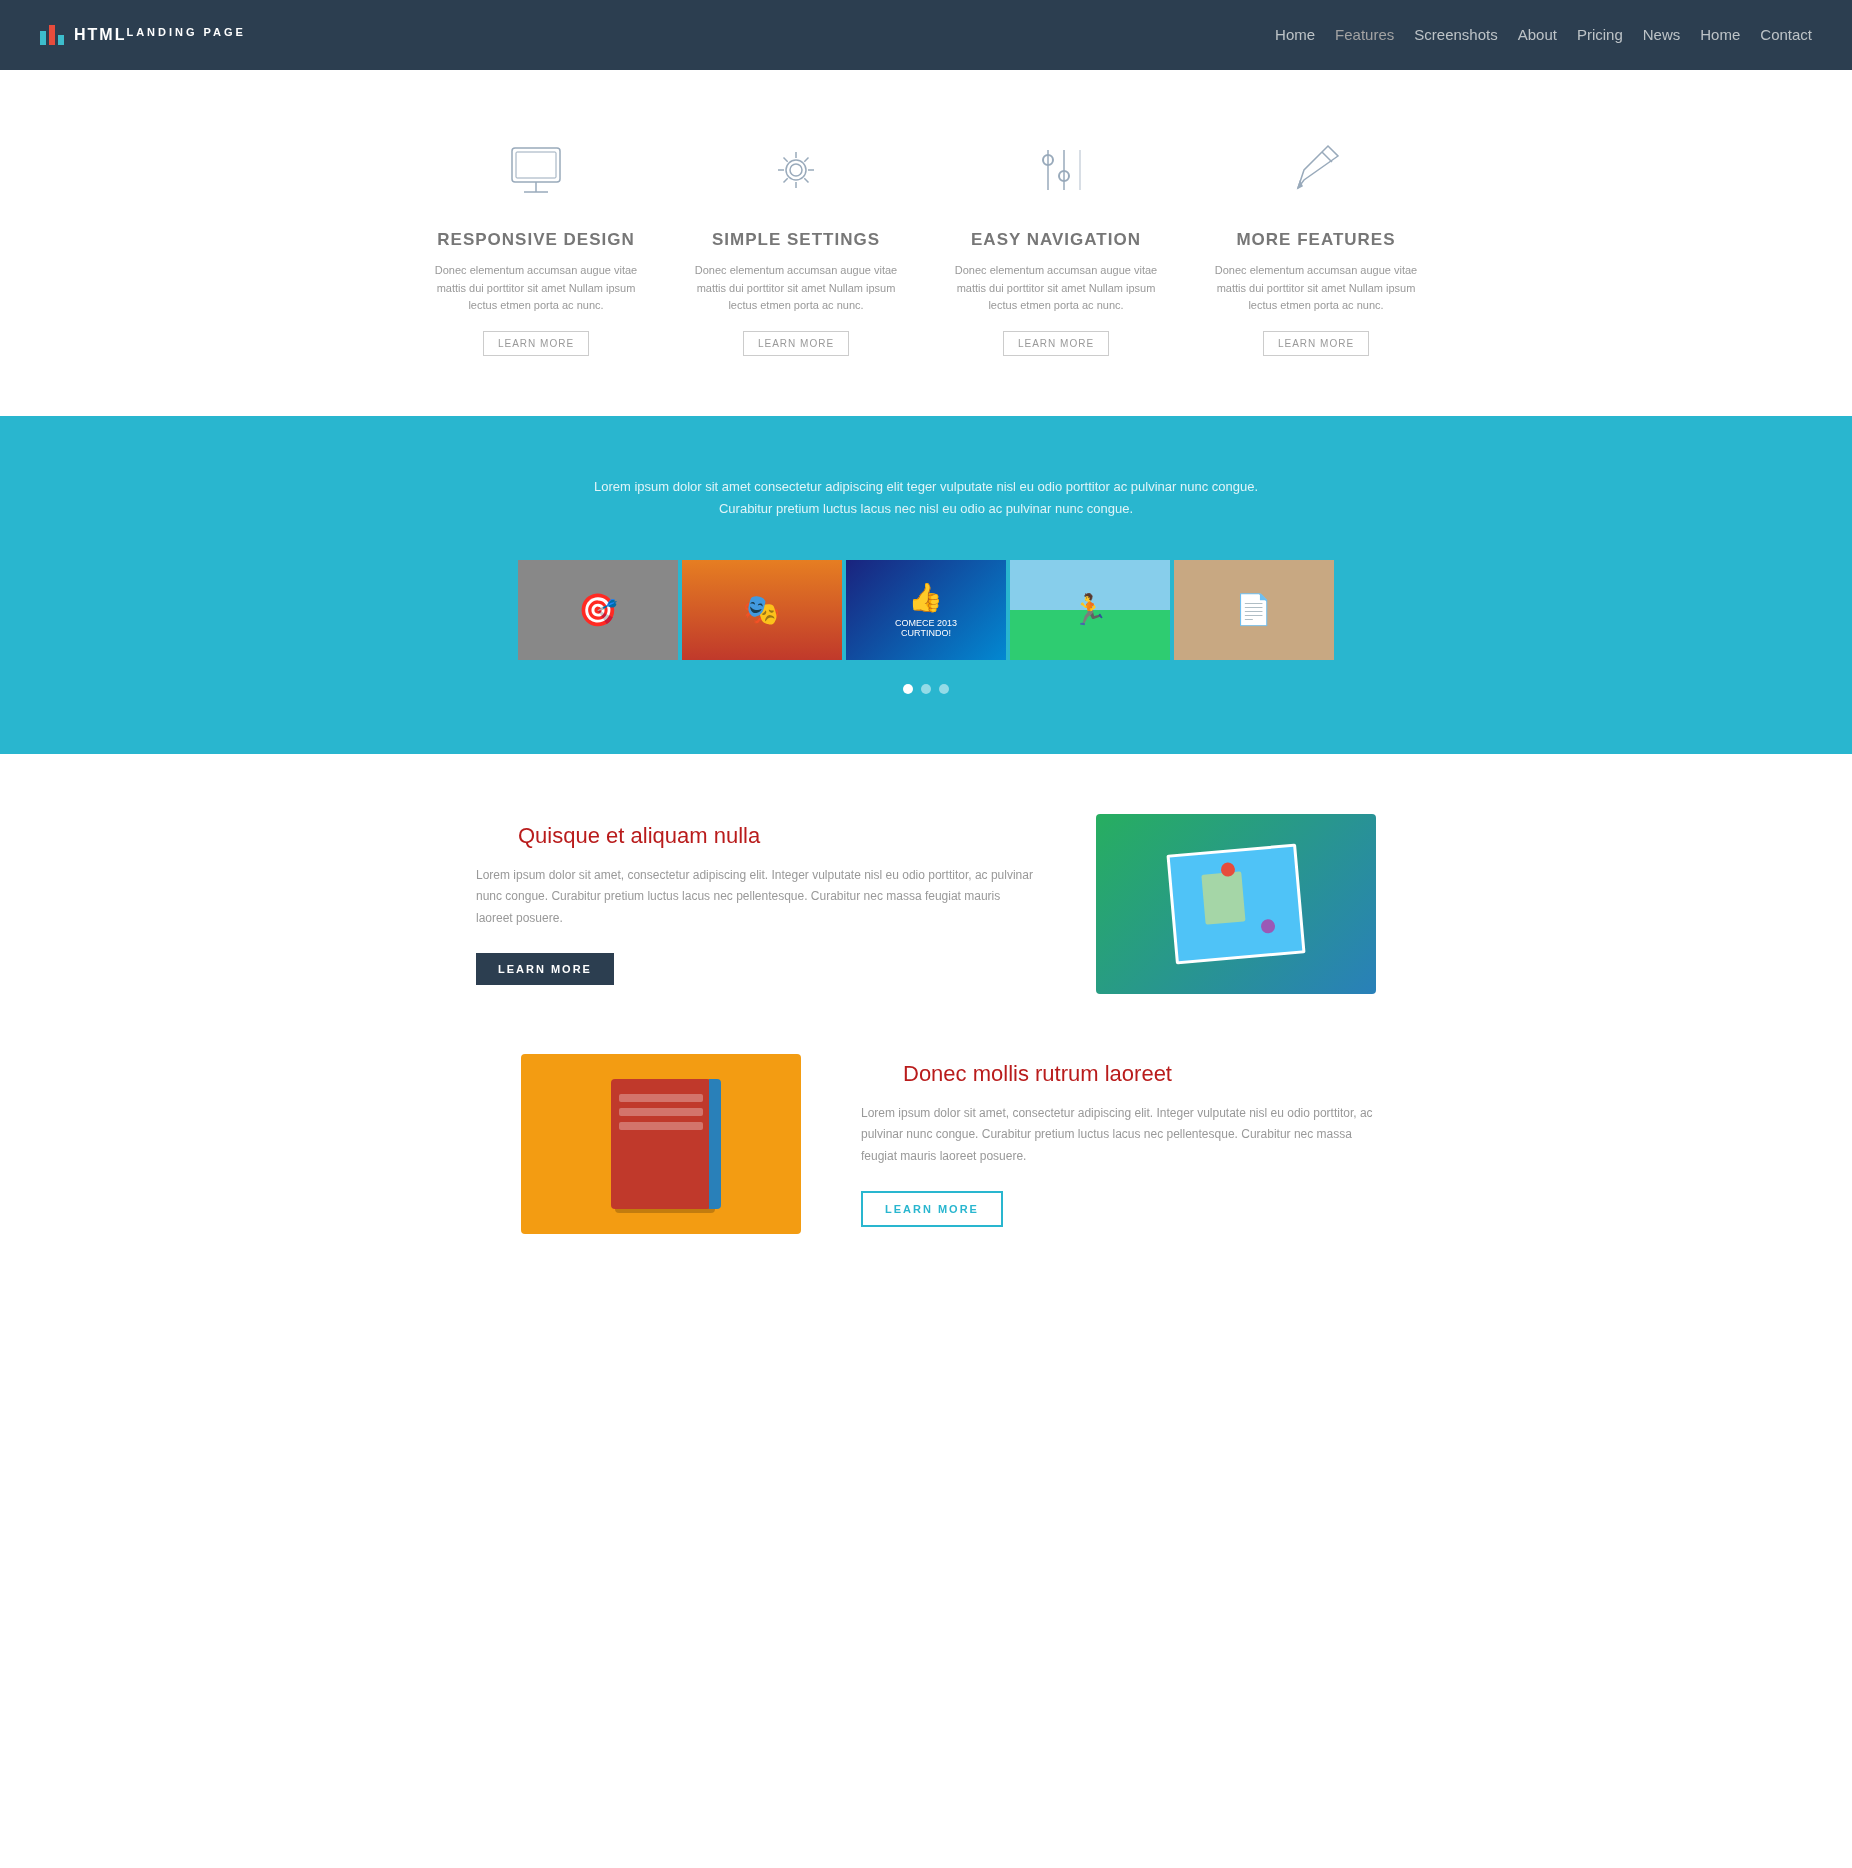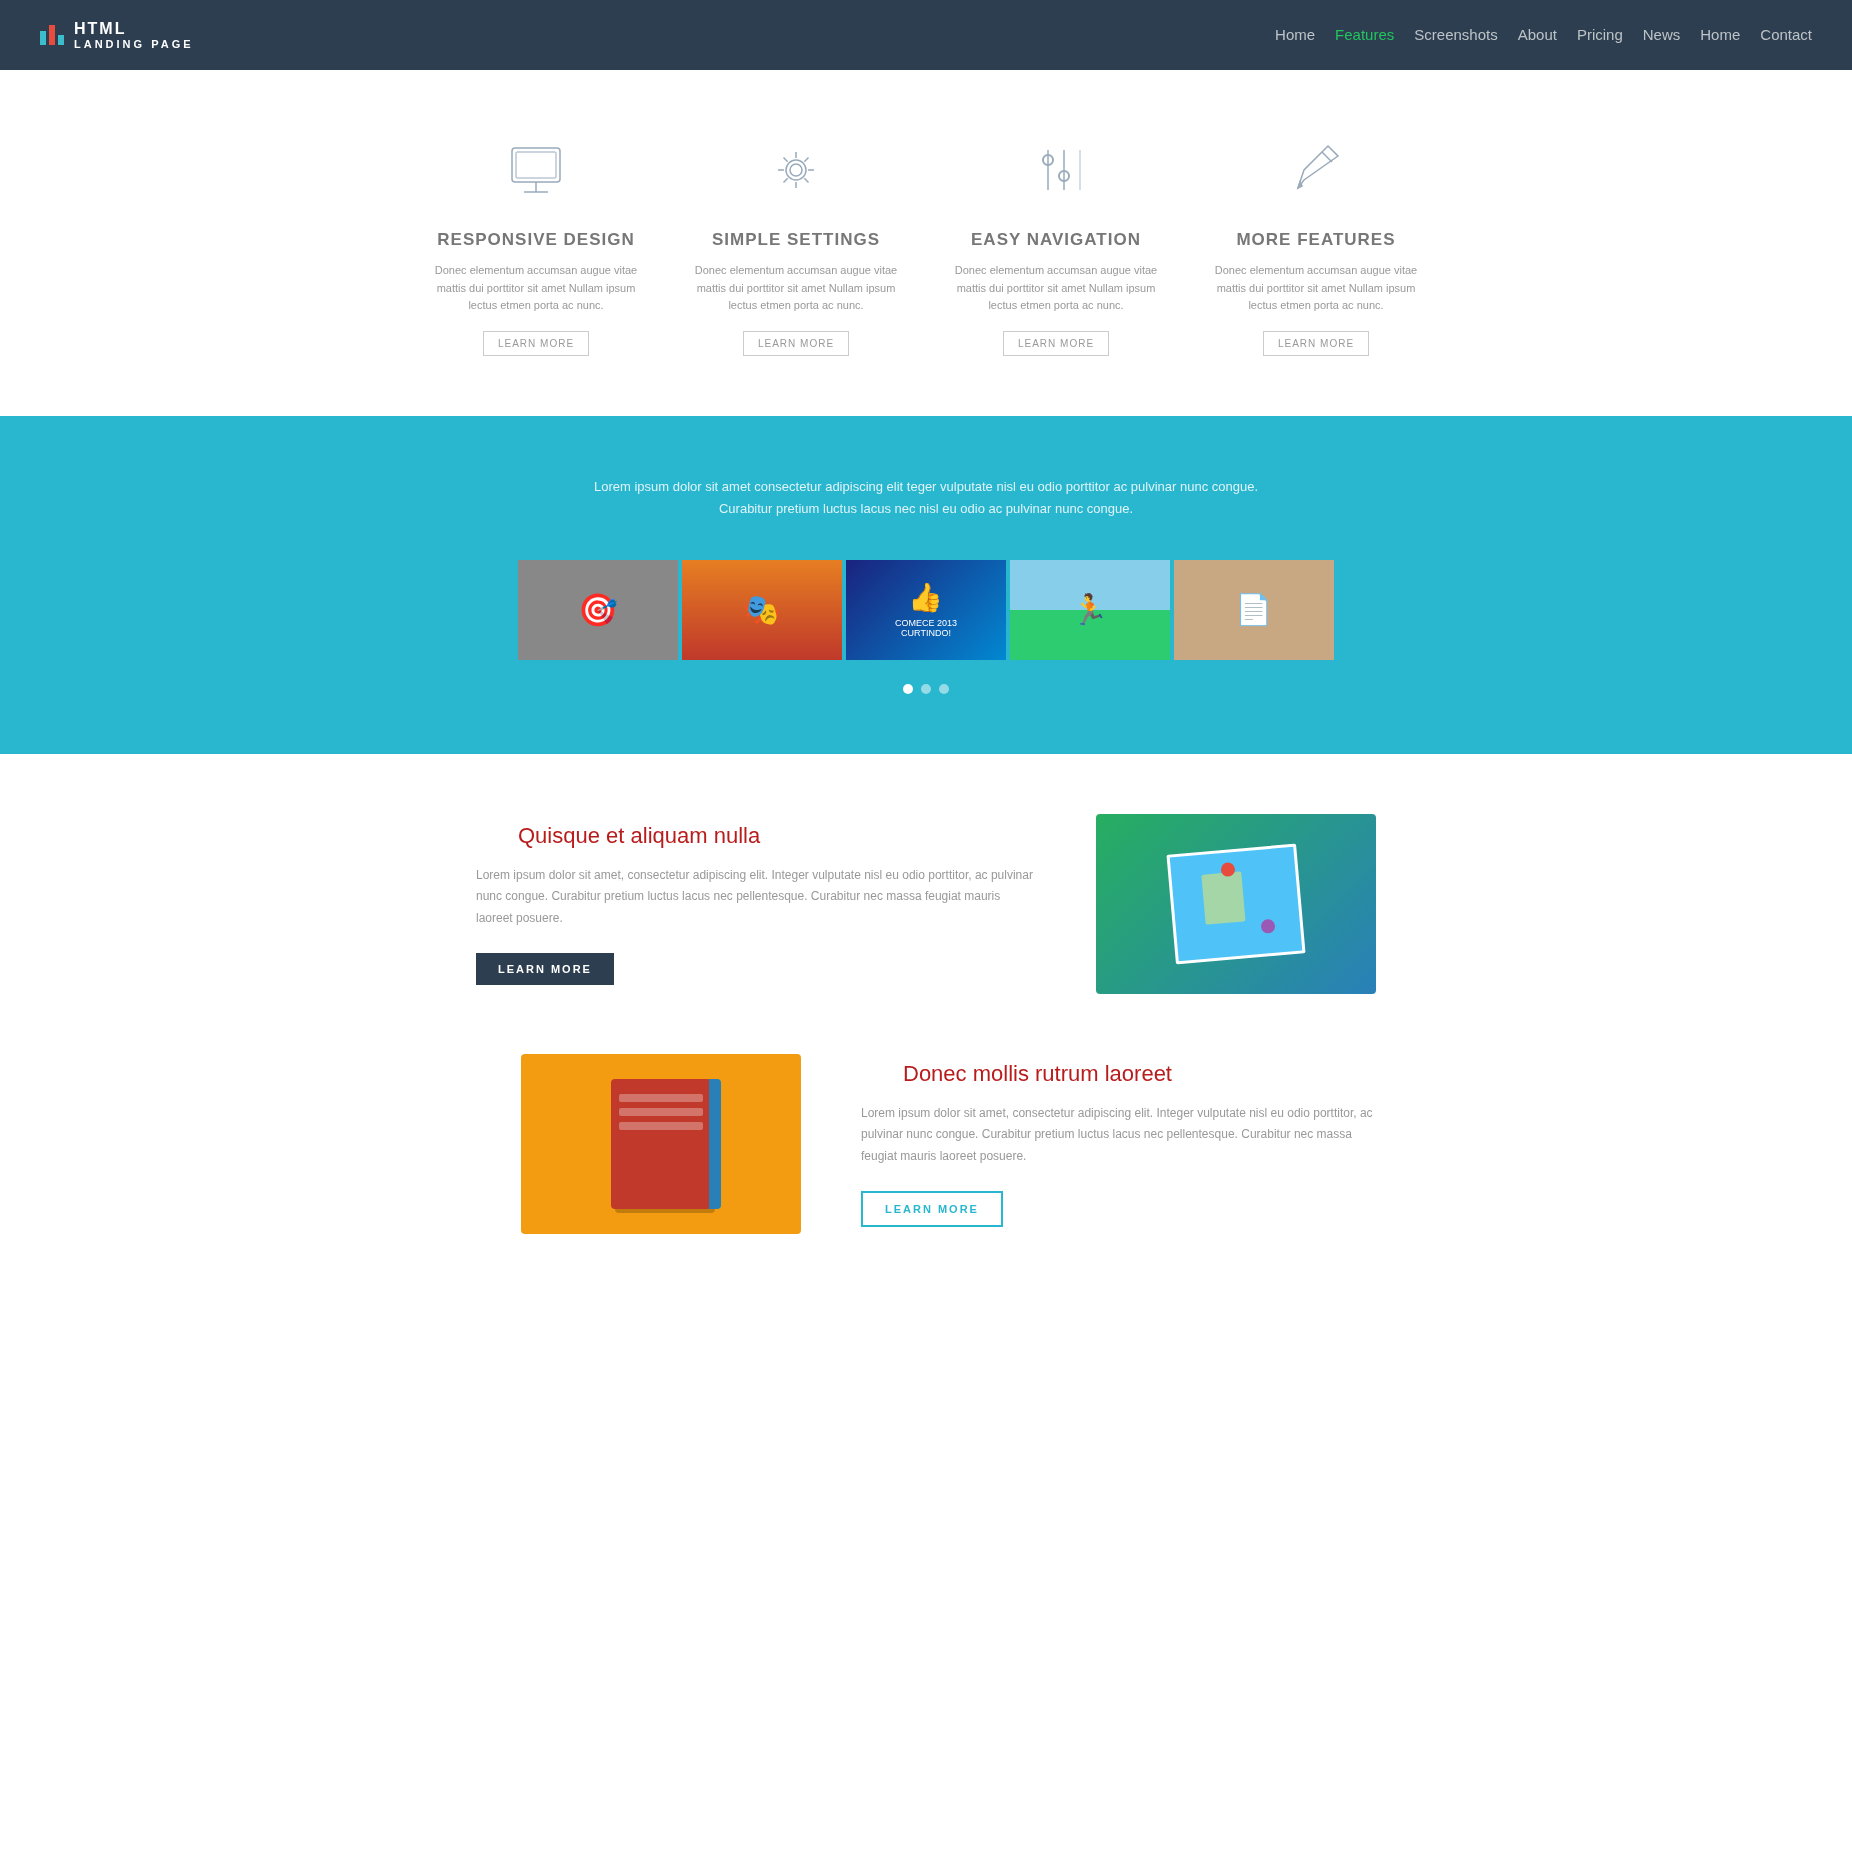--- a/index.html
+++ b/index.html
@@ -30,7 +30,7 @@
     .bar3 { height: 10px; }
     .navbar-brand-text {
       display: flex;
-      flex-direction: column;
+      flex-direction: row;
     }
     .brand-html {
       color: #fff;

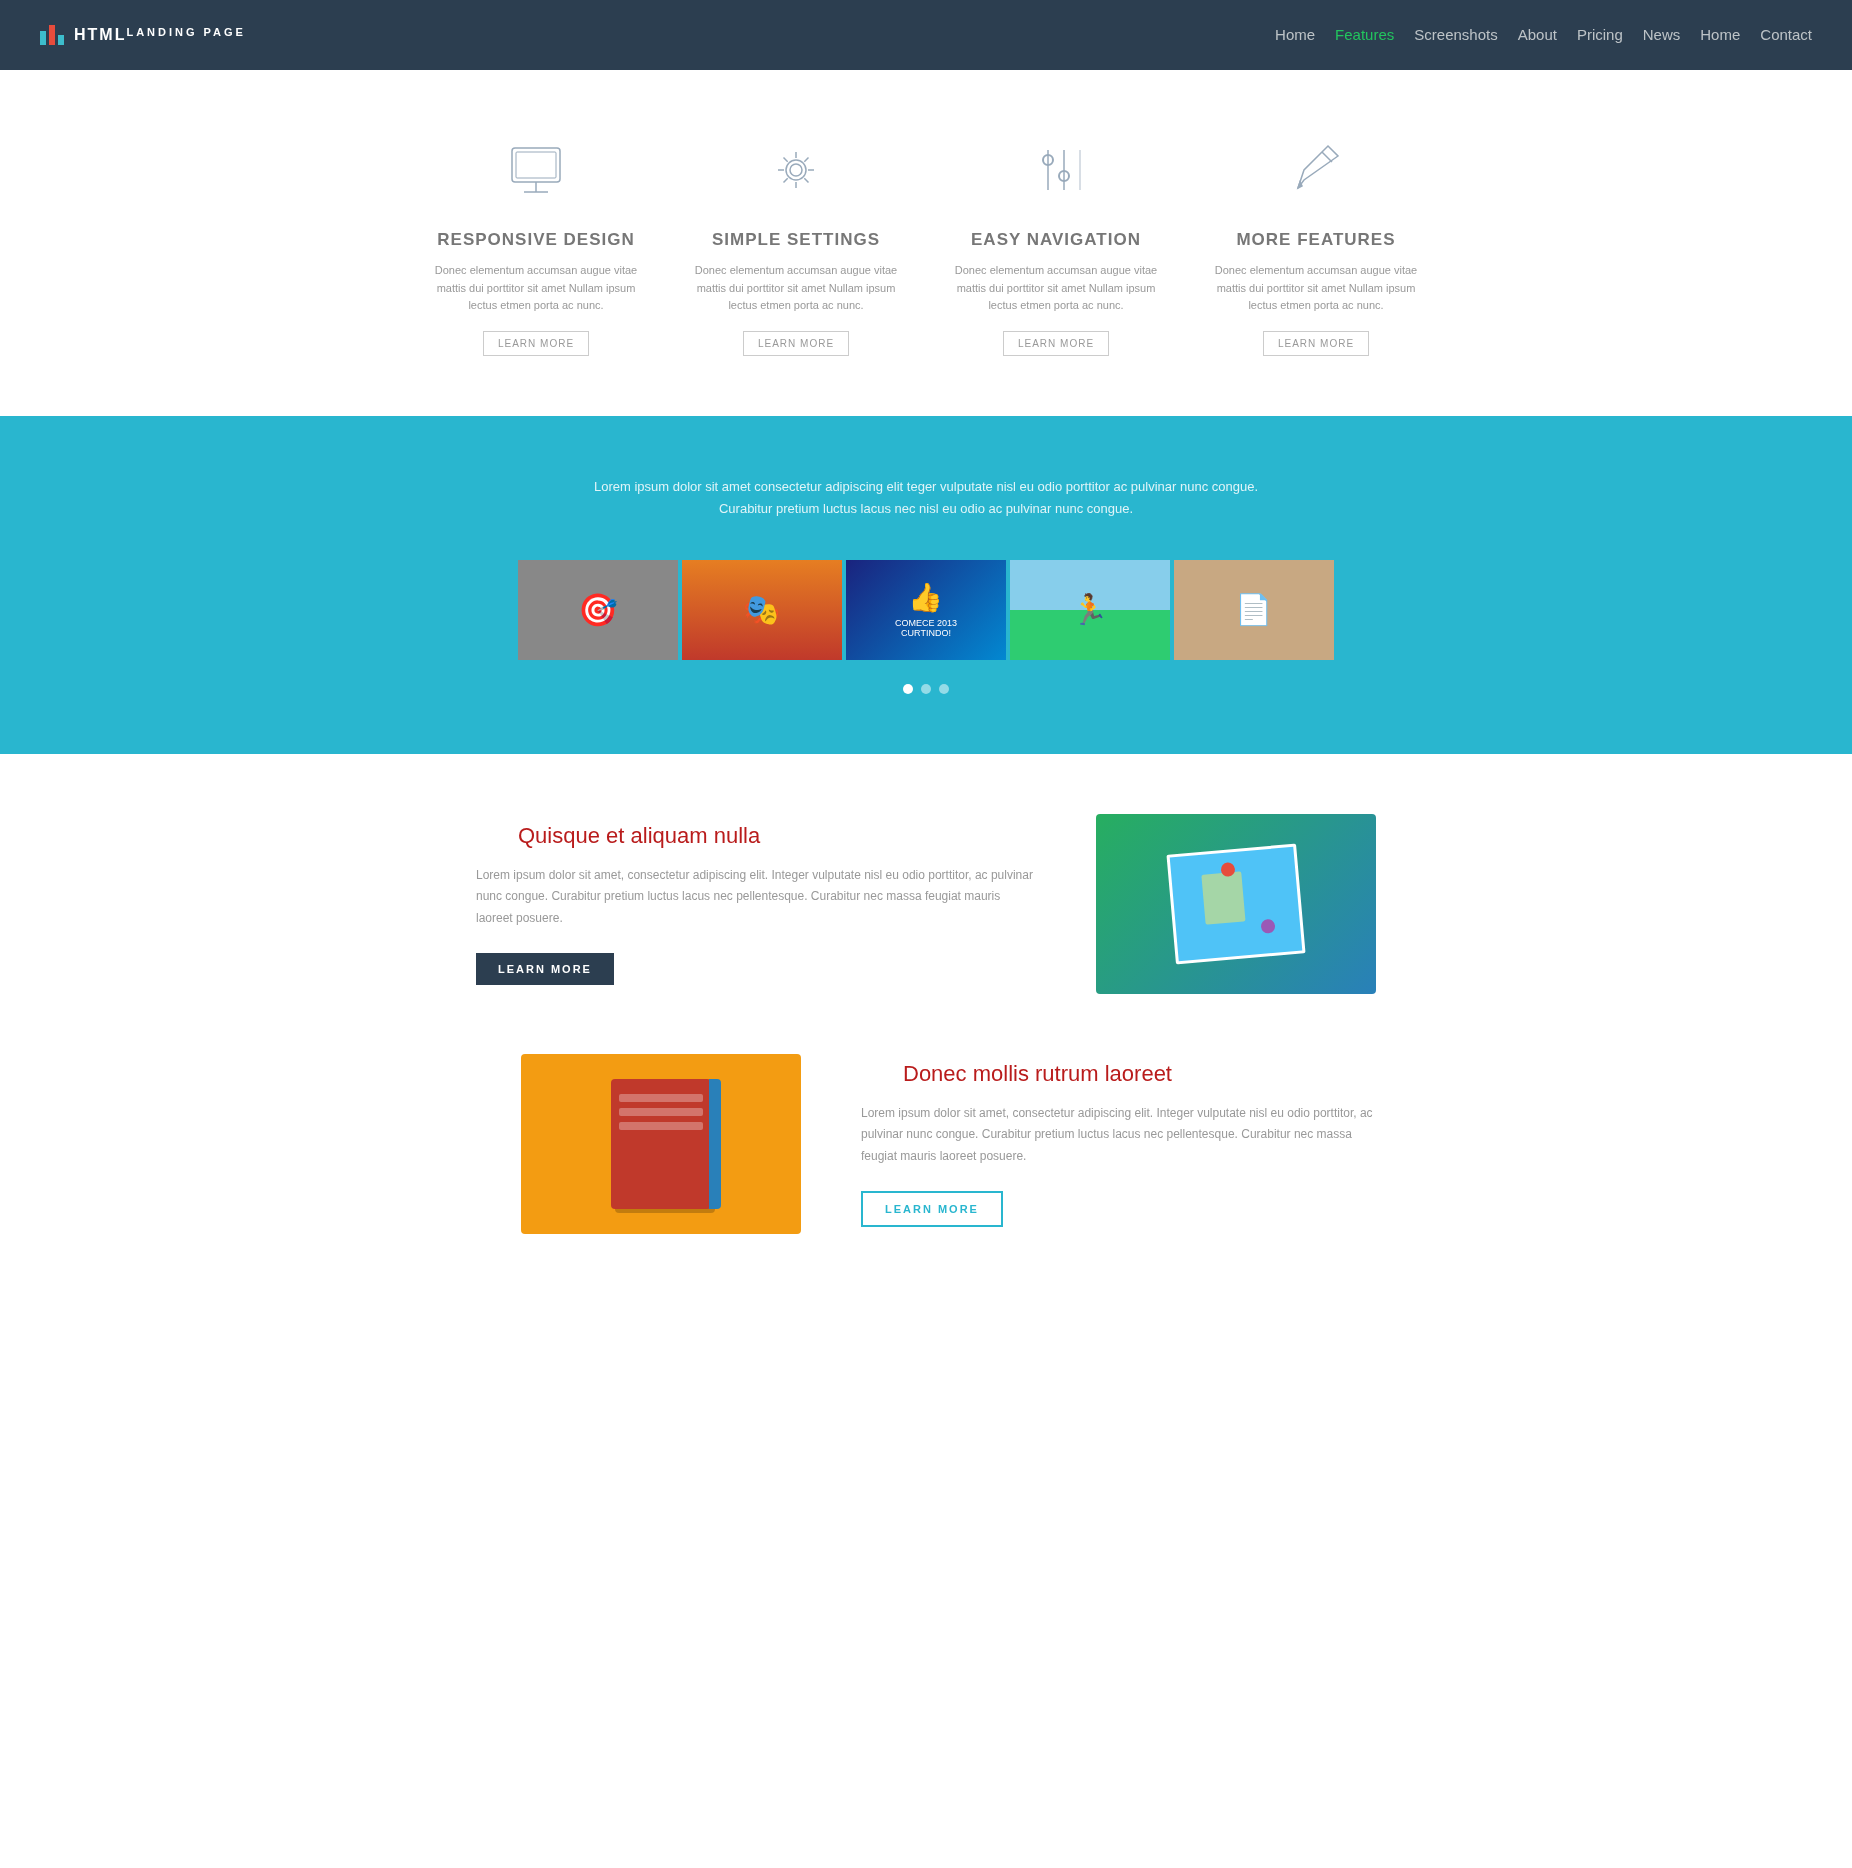--- a/index.html
+++ b/index.html
@@ -54,7 +54,7 @@
       text-decoration: none;
       font-size: 15px;
     }
-    .navbar-nav a.active { color: #22c55e; text-align: center; }
+    .navbar-nav a.active { color: #a3a3a3; text-align: center; }
 
     
     .features-section {

